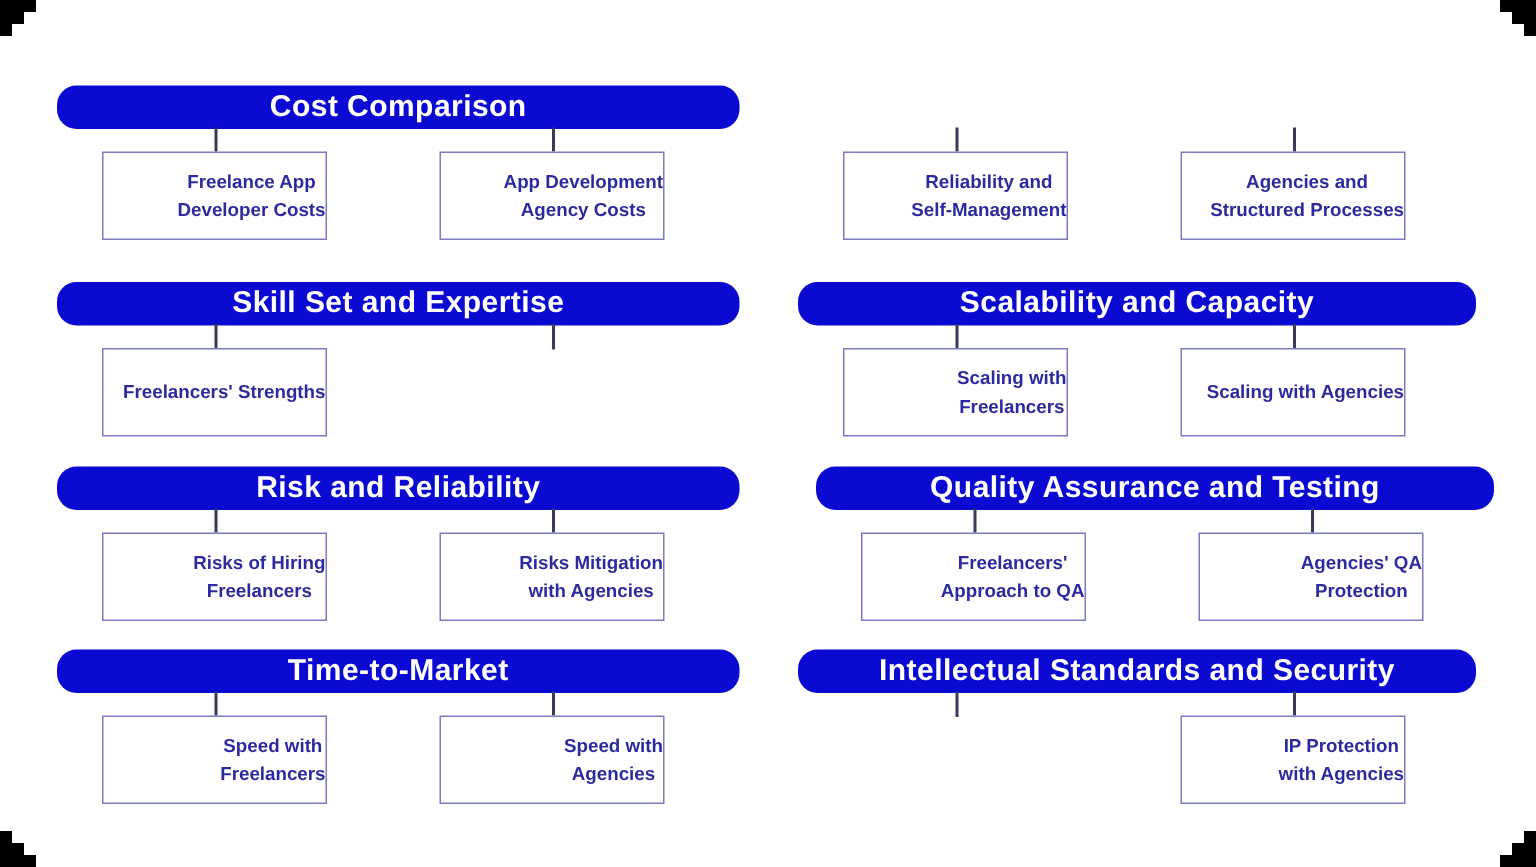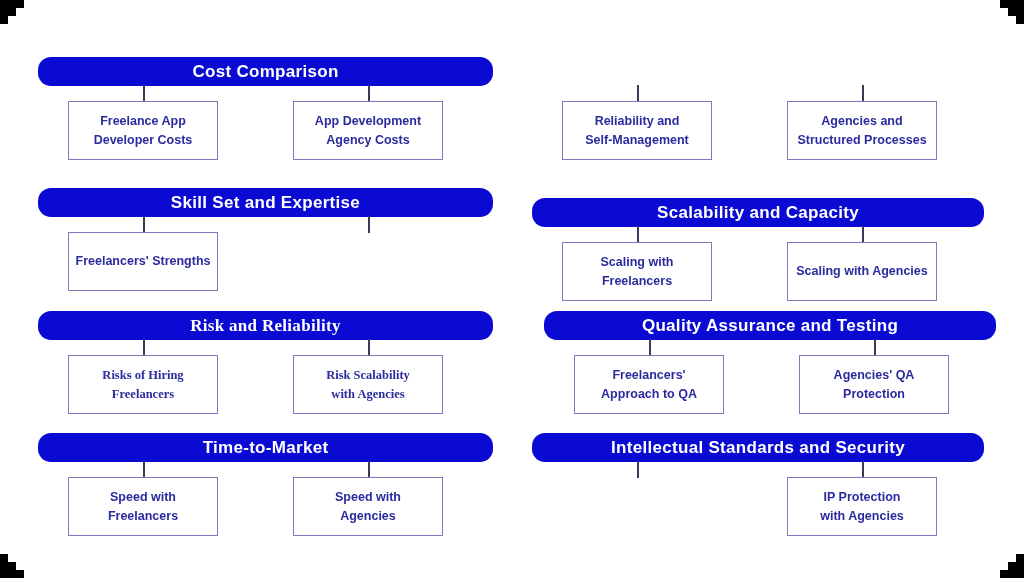--- a/index.html
+++ b/index.html
@@ -44,7 +44,7 @@
   }
   .hdr span {
     color: #ffffff;
-    font-size: 17px;
+    font-size: 20px;
     font-weight: 700;
     letter-spacing: 0.3px;
     white-space: nowrap;

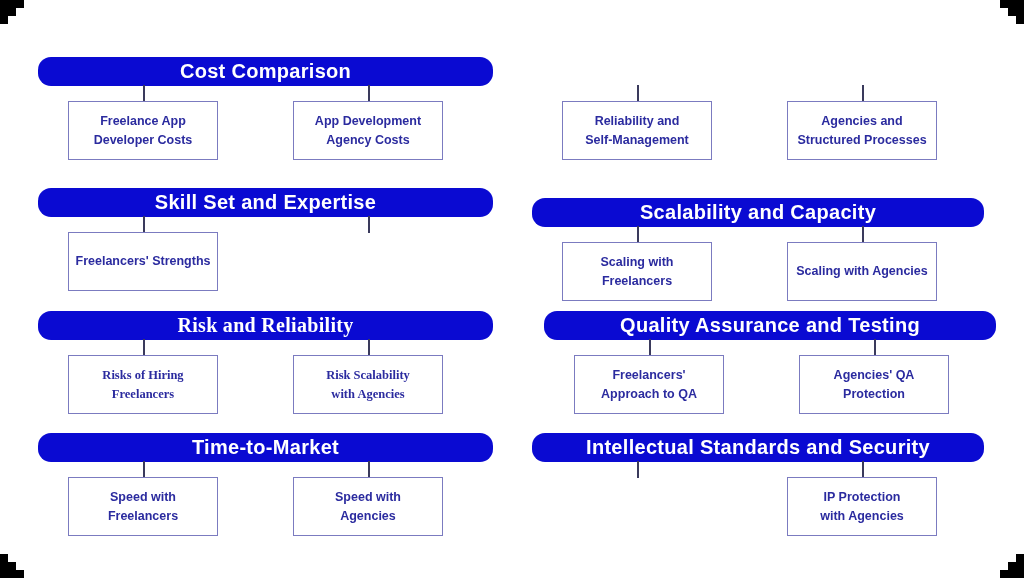--- a/index.html
+++ b/index.html
@@ -68,7 +68,7 @@
     box-sizing: border-box;
     display: flex;
     align-items: center;
-    justify-content: center;
+    justify-content: flex-end;
     text-align: center;
   }
   .box.b1 { left: 30px; }

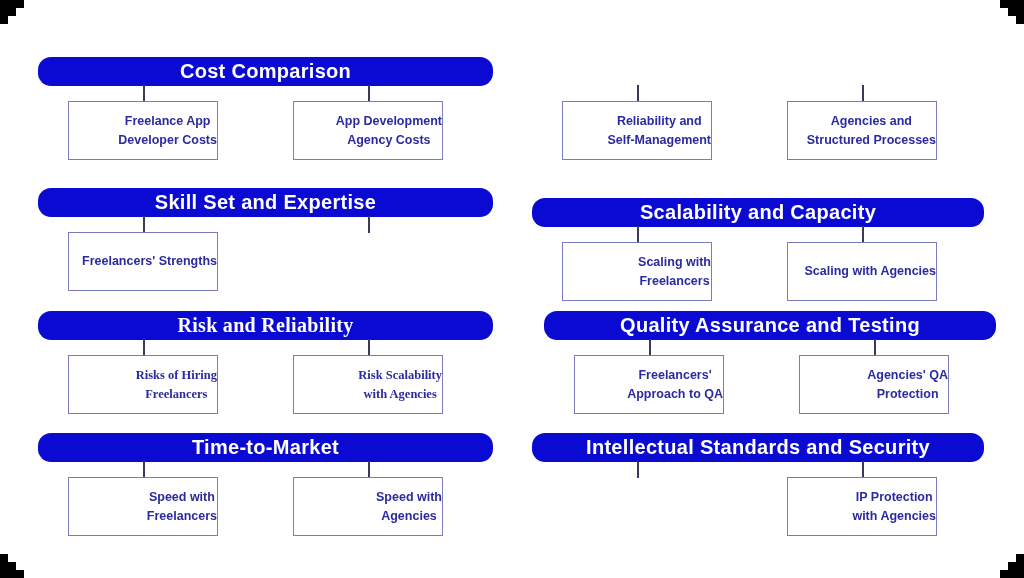--- a/index.html
+++ b/index.html
@@ -129,7 +129,7 @@
     </div>
 </div>
 
-<div class="section" style="left:532px; top:188px; width:452px;margin-top:10px;">
+<div class="section" style="left:532px; top:188px; width:452px;">
   <div class="hdr">
       <span>Scalability and Capacity</span>
     </div>

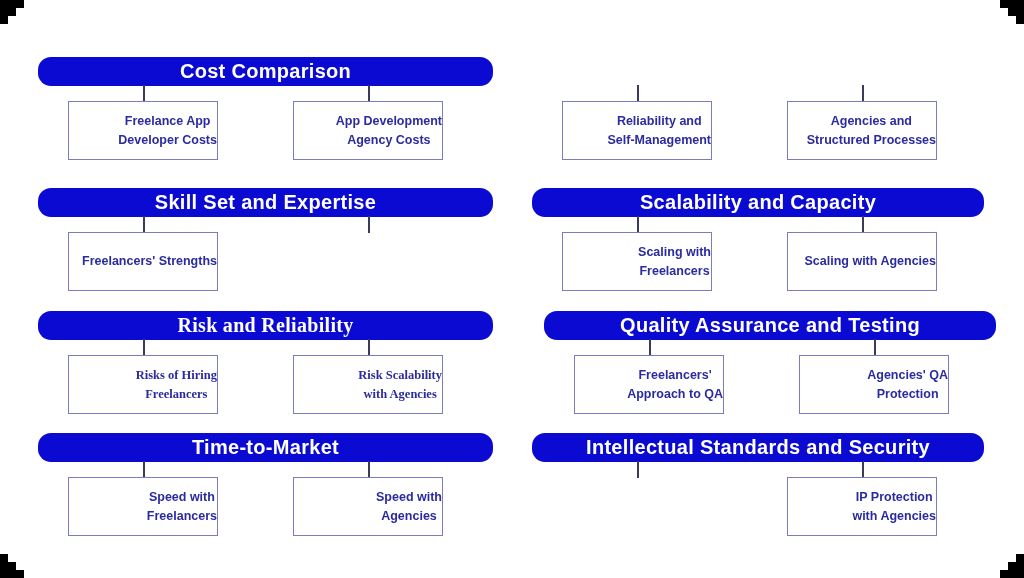--- a/index.html
+++ b/index.html
@@ -144,7 +144,7 @@
     </div>
 </div>
 
-<div class="section" style="left:38px; top:311px; width:455px;font-family:Liberation Serif, serif;">
+<div class="section" style="left:38px; top:311px; width:455px;">
   <div class="hdr">
       <span>Risk and Reliability</span>
     </div>

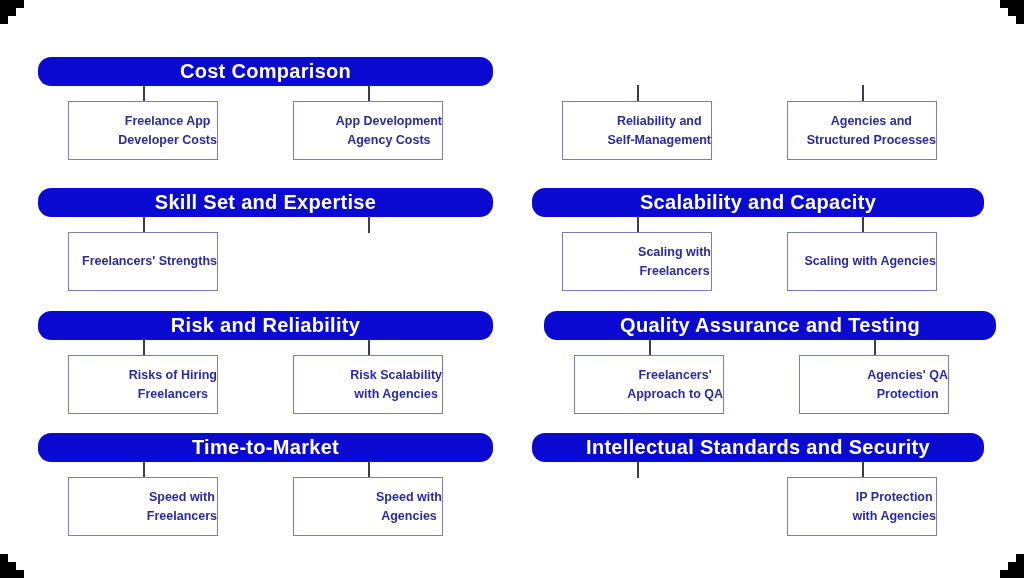--- a/index.html
+++ b/index.html
@@ -155,7 +155,7 @@
 Freelancers</span>
     </div>
   <div class="box b2">
-      <span>Risk Scalability
+      <span>Risks Mitigation
 with Agencies</span>
     </div>
 </div>

